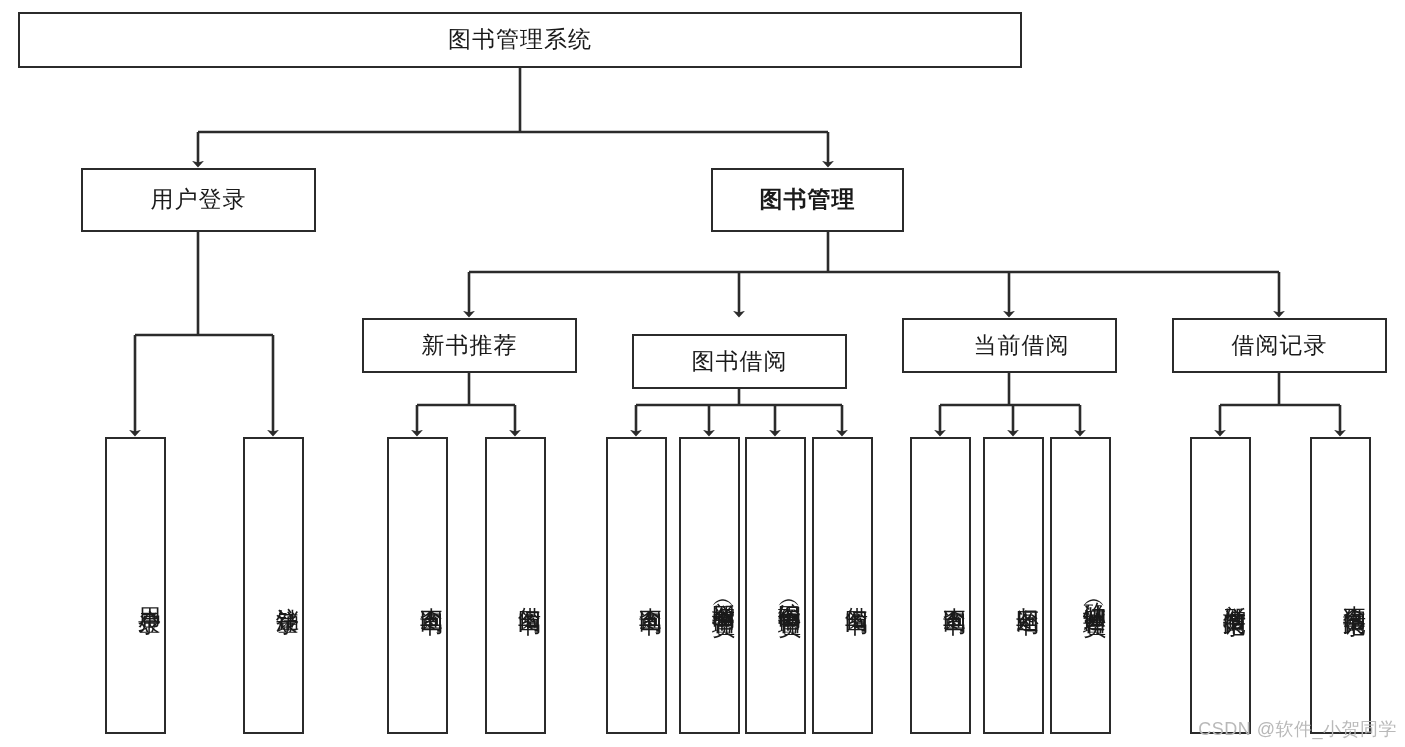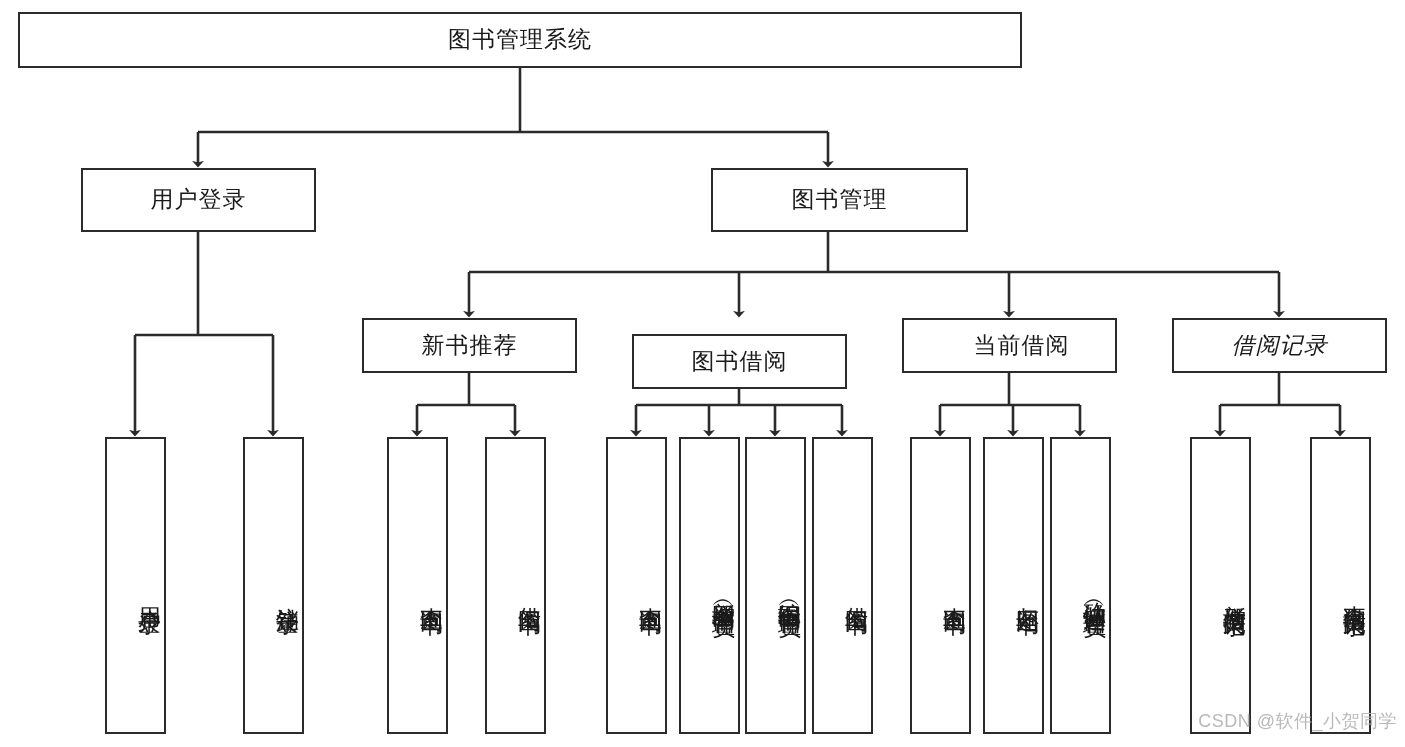--- a/index.html
+++ b/index.html
@@ -125,7 +125,7 @@
       <div class="node horiz" style="left: 81px; top: 168px; width: 235px; height: 64px;">
         <span class="label">用户登录</span>
       </div>
-      <div class="node horiz" style="left: 711px; top: 168px; width: 257px; height: 64px;">
+      <div class="node horiz" style="left: 711px; top: 168px; width: 193px; height: 64px; font-weight: bold;">
         <span class="label">图书管理</span>
       </div>
       <div class="node horiz" style="left: 362px; top: 318px; width: 215px; height: 55px; text-align: right;">

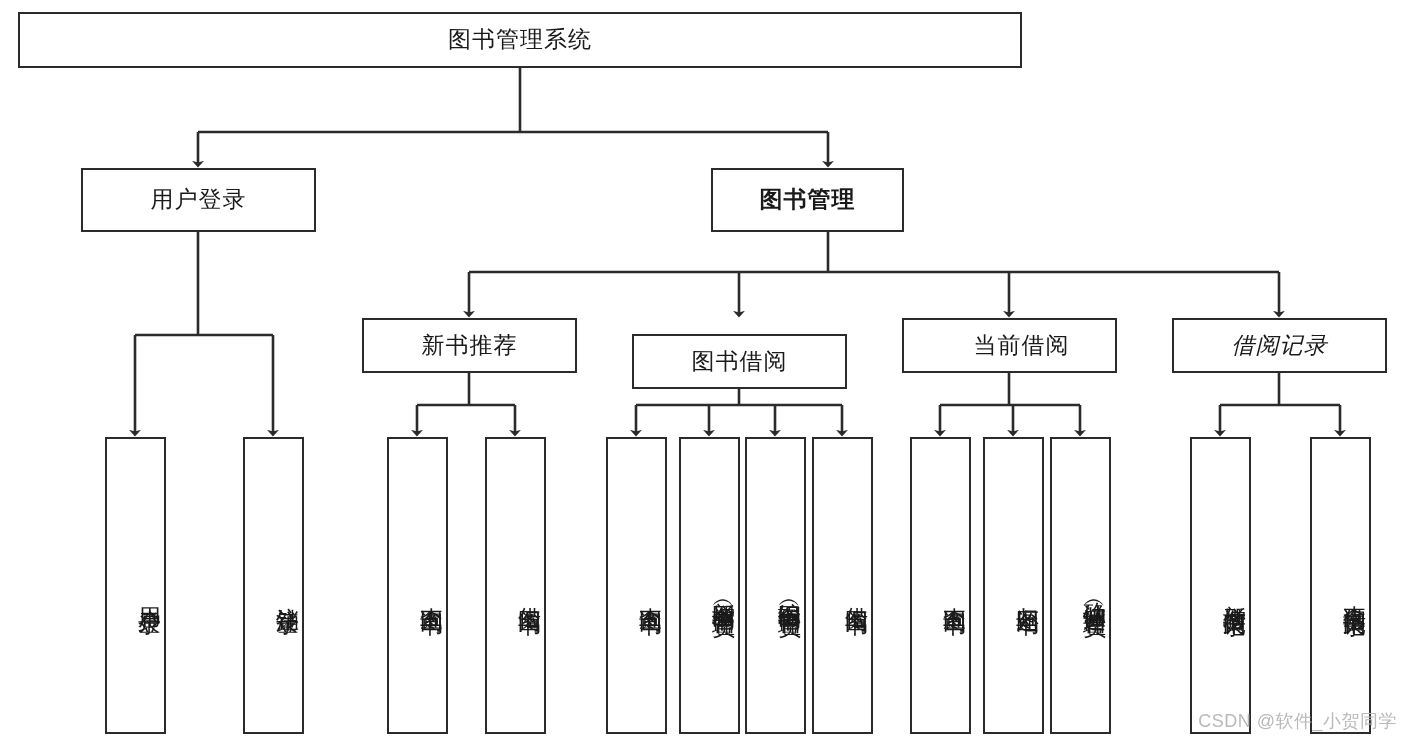--- a/index.html
+++ b/index.html
@@ -137,7 +137,7 @@
       <div class="node horiz" style="left: 902px; top: 318px; width: 215px; height: 55px; padding-left: 24px;">
         <span class="label">当前借阅</span>
       </div>
-      <div class="node horiz" style="left: 1172px; top: 318px; width: 215px; height: 55px; font-style: italic;">
+      <div class="node horiz" style="left: 1172px; top: 318px; width: 215px; height: 55px;">
         <span class="label">借阅记录</span>
       </div>
       <div class="node vert" style="left: 105px; top: 437px; width: 61px; height: 297px;">

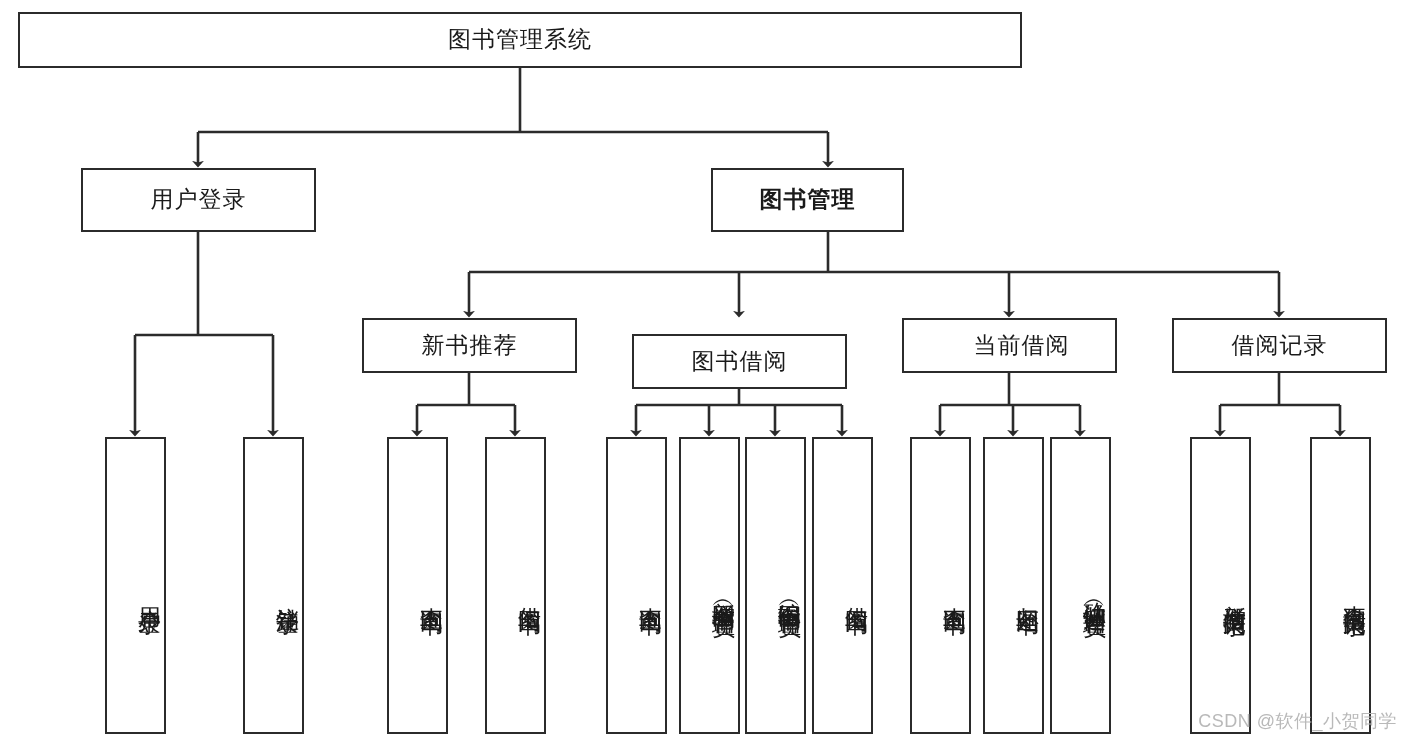--- a/index.html
+++ b/index.html
@@ -62,7 +62,7 @@
   #watermark {
     position: absolute;
     right: 8px;
-    bottom: 14px;
+    bottom: 6px;
     font-size: 18px;
     color: #b9b9b9;
     letter-spacing: 0.5px;

